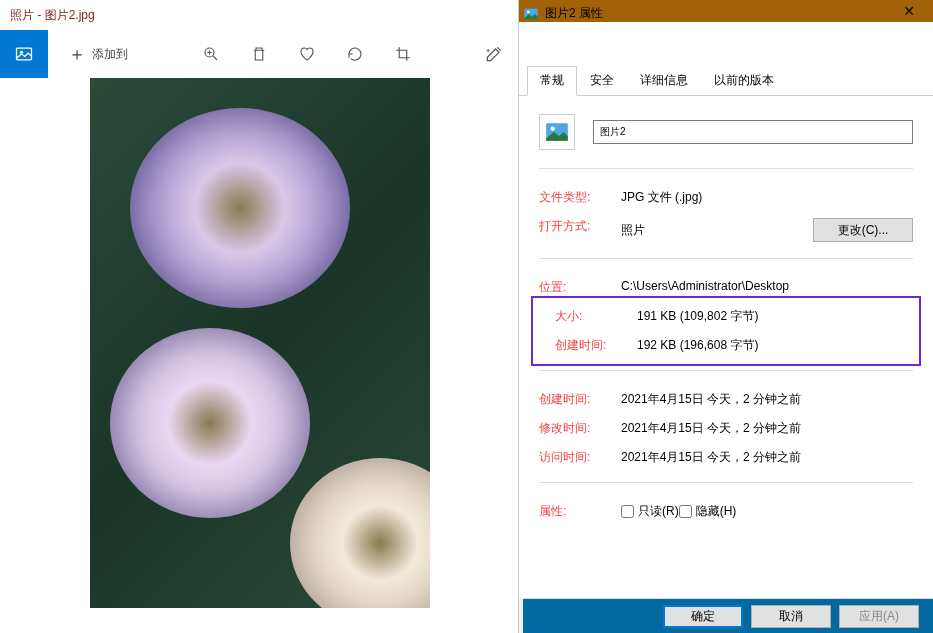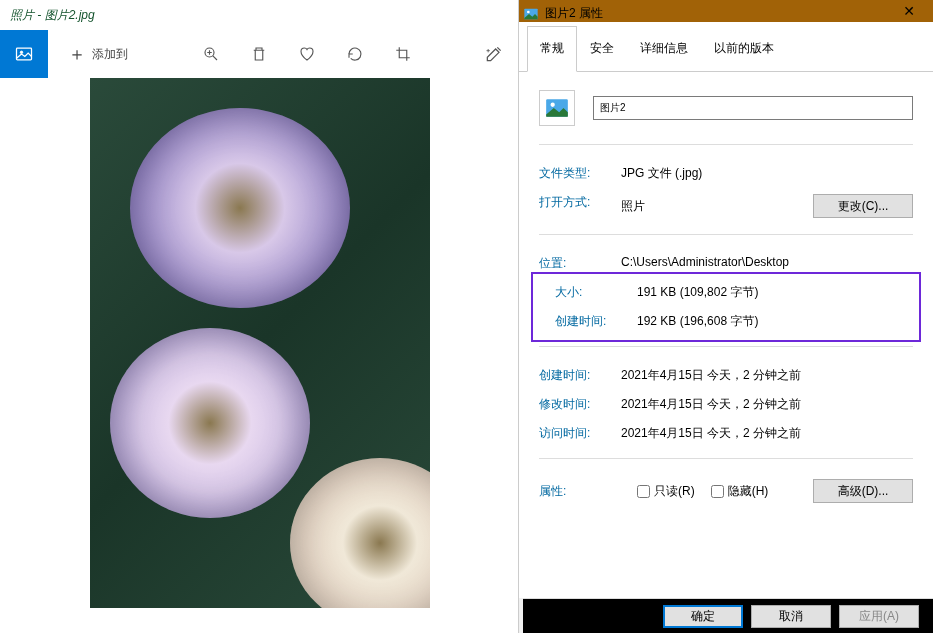--- a/index.html
+++ b/index.html
@@ -6,7 +6,7 @@
 body { font-family: "Microsoft YaHei", "Segoe UI", sans-serif; font-size: 12px; width: 933px; height: 633px; overflow: hidden; background: #fff; position: relative; }
 
 .photos-app { position: absolute; left: 0; top: 0; width: 518px; height: 633px; background: #fff; }
-.photos-titlebar { height: 30px; display: flex; align-items: center; padding-left: 10px; color: #14532d; font-size: 12px; font-style: italic; }
+.photos-titlebar { height: 30px; display: flex; align-items: center; padding-left: 10px; color: #7f1d1d; font-size: 12px; }
 .photos-toolbar { height: 48px; display: flex; align-items: center; gap: 0; }
 .photos-toolbar .active-tab { width: 48px; height: 48px; background: #0078d4; display: flex; align-items: center; justify-content: center; }
 .photos-toolbar .active-tab svg { width: 20px; height: 20px; }

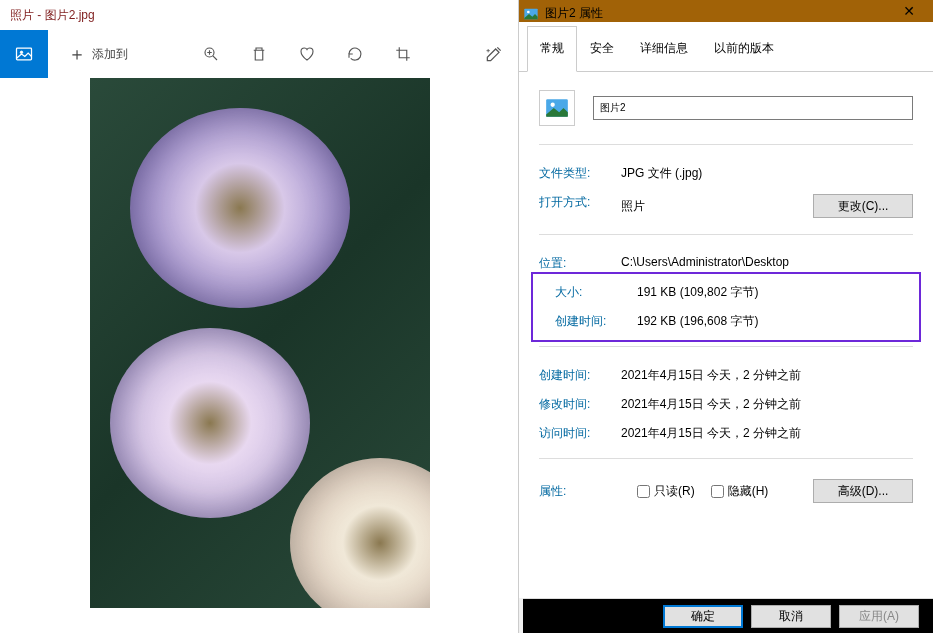--- a/index.html
+++ b/index.html
@@ -27,7 +27,7 @@
 .props-titlebar .close-btn { width: 40px; height: 22px; display: flex; align-items: center; justify-content: center; font-size: 14px; }
 .props-body { background: #fff; margin: 0; height: 576px; }
 .tabs { display: flex; border-bottom: 1px solid #ccc; padding: 4px 8px 0 8px; }
-.tab { padding: 13px 12px; border: 1px solid transparent; cursor: pointer; font-size: 12px; }
+.tab { padding: 5px 12px; border: 1px solid transparent; cursor: pointer; font-size: 12px; margin-top: 40px; }
 .tab.active { border: 1px solid #ccc; border-bottom: 1px solid #fff; background: #fff; margin-bottom: -1px; }
 .tab-content { padding: 18px 20px; }
 .file-header { display: flex; align-items: center; gap: 18px; margin-bottom: 18px; }

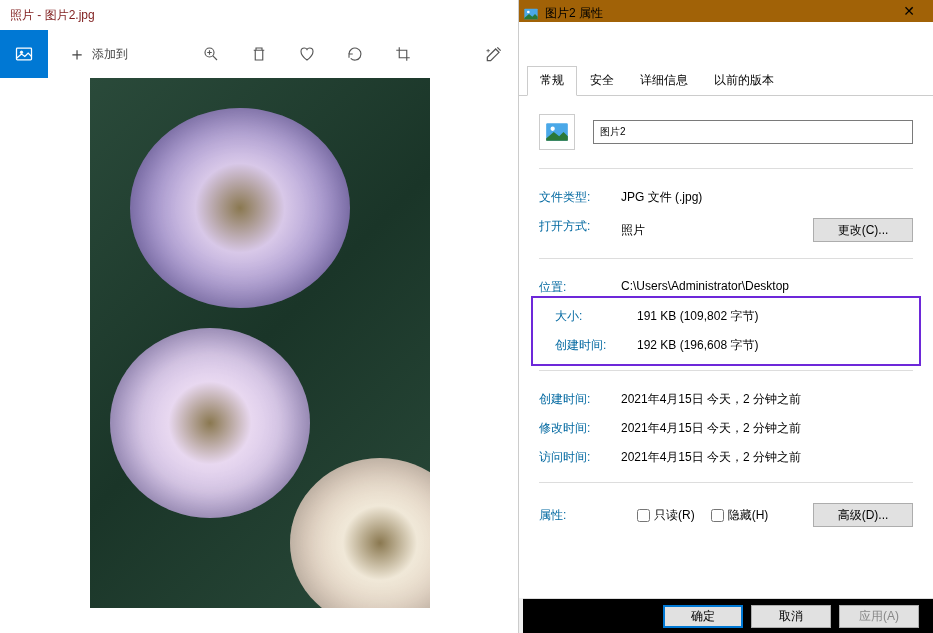--- a/index.html
+++ b/index.html
@@ -35,7 +35,7 @@
 .filename-input { flex: 1; height: 24px; border: 1px solid #7a7a7a; padding: 0 6px; font-size: 10px; font-family: inherit; }
 .sep { height: 1px; background: #ddd; margin: 10px 0 14px 0; }
 .prop-row { display: flex; padding: 6px 0; font-size: 12px; }
-.prop-label { width: 82px; color: #0369a1; }
+.prop-label { width: 82px; color: #ef4444; }
 .prop-value { flex: 1; color: #000; }
 .change-btn, .adv-btn { width: 100px; height: 24px; border: 1px solid #adadad; background: #e1e1e1; font-size: 12px; font-family: inherit; cursor: pointer; }
 .open-row .prop-value-wrap { flex: 1; display: flex; align-items: center; justify-content: space-between; }

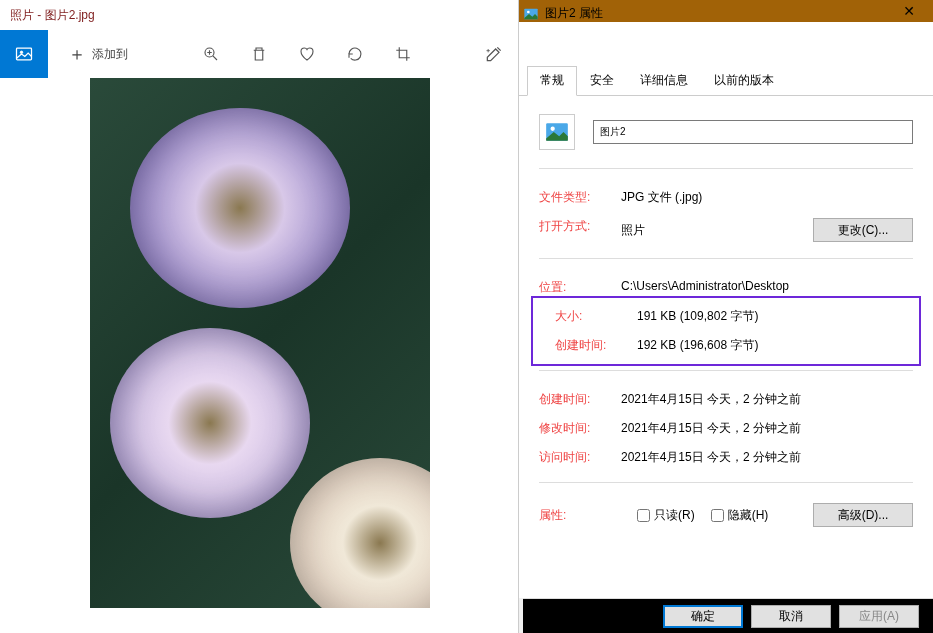--- a/index.html
+++ b/index.html
@@ -40,7 +40,7 @@
 .change-btn, .adv-btn { width: 100px; height: 24px; border: 1px solid #adadad; background: #e1e1e1; font-size: 12px; font-family: inherit; cursor: pointer; }
 .open-row .prop-value-wrap { flex: 1; display: flex; align-items: center; justify-content: space-between; }
 .highlight-box { border: 2px solid #6d28d9; padding: 4px 22px; margin: -6px -8px; }
-.attr-row { display: flex; align-items: center; gap: 16px; padding: 6px 0; }
+.attr-row { display: flex; align-items: center; padding: 6px 0; }
 .attr-row .prop-label { width: 82px; }
 .checkbox-wrap { display: flex; align-items: center; gap: 4px; }
 .checkbox-wrap input { width: 13px; height: 13px; }

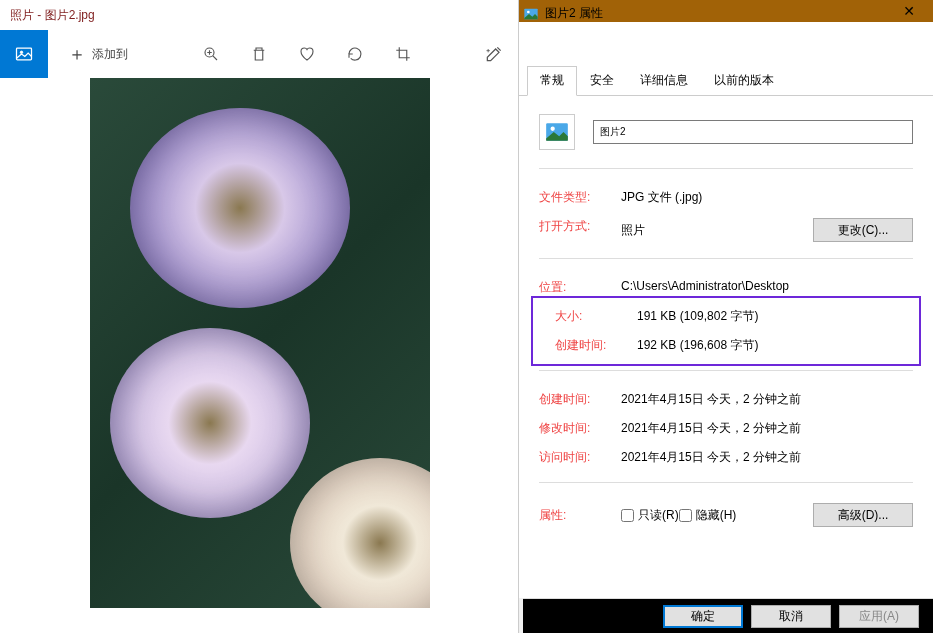--- a/index.html
+++ b/index.html
@@ -198,7 +198,6 @@
           <span>隐藏(H)</span>
         </label>
         <div class="attr-spacer"></div>
-        <button class="adv-btn">高级(D)...</button>
       </div>
     </div>
   </div>

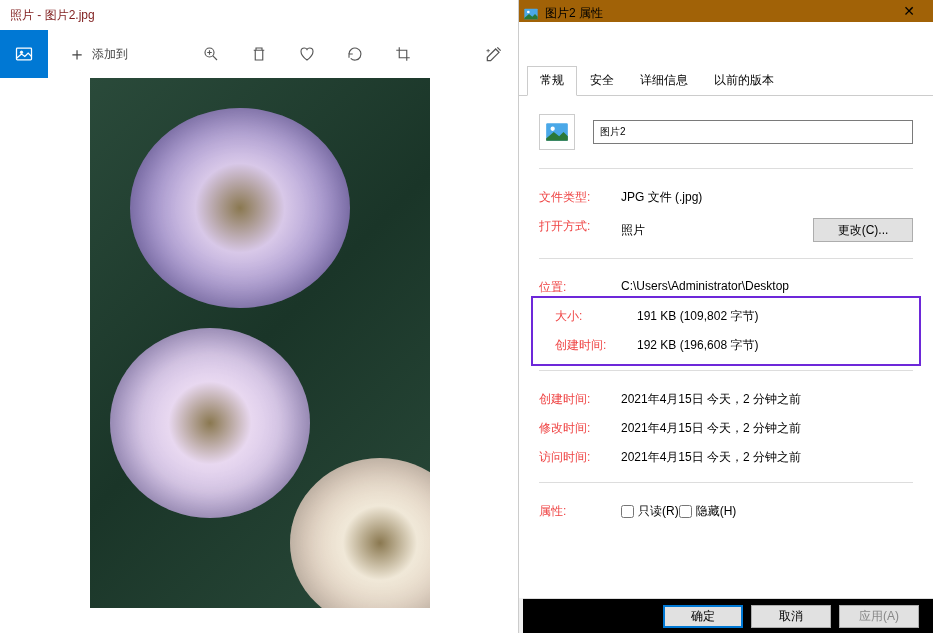--- a/index.html
+++ b/index.html
@@ -46,7 +46,7 @@
 .checkbox-wrap input { width: 13px; height: 13px; }
 .attr-spacer { flex: 1; }
 
-.dialog-buttons { position: absolute; bottom: 0; left: 4px; right: 0; height: 35px; background: #000000; display: flex; align-items: center; justify-content: flex-end; gap: 8px; padding: 0 14px; border-top: 1px solid #ddd; }
+.dialog-buttons { position: absolute; bottom: 0; left: 4px; right: 0; height: 35px; background: #0369a1; display: flex; align-items: center; justify-content: flex-end; gap: 8px; padding: 0 14px; border-top: 1px solid #ddd; }
 .dlg-btn { width: 80px; height: 23px; border: 1px solid #adadad; background: #e1e1e1; font-size: 12px; font-family: inherit; cursor: pointer; }
 .dlg-btn.primary { border: 2px solid #0078d4; }
 .dlg-btn.disabled { color: #888; }

